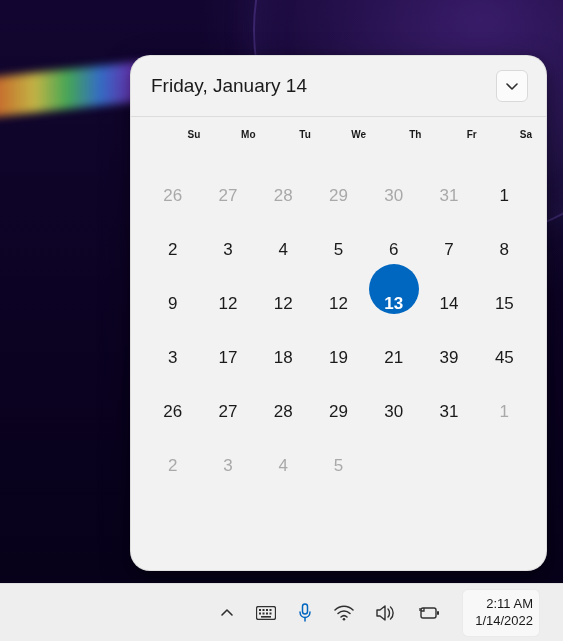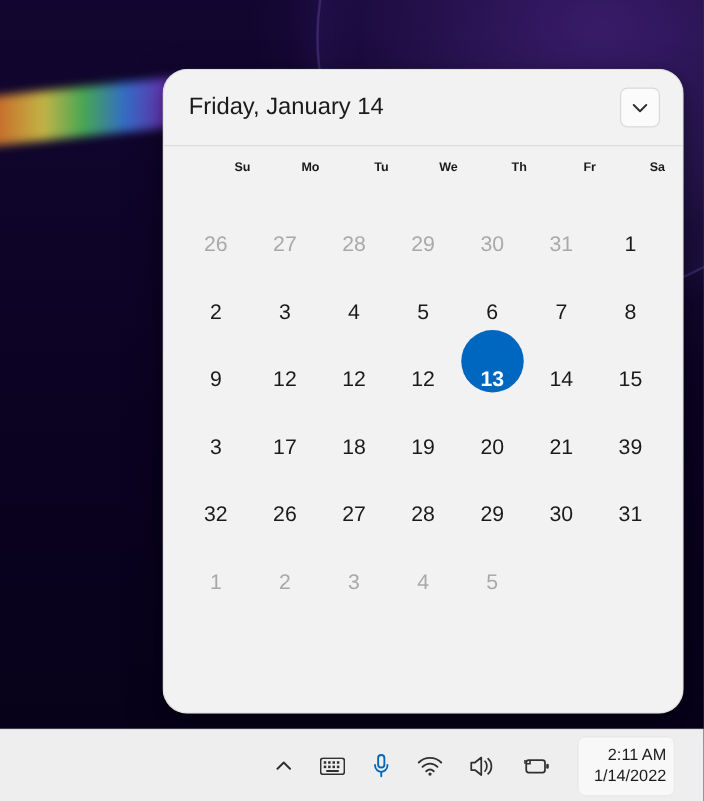--- a/index.html
+++ b/index.html
@@ -241,9 +241,6 @@
           <span class="num">19</span>
         </div>
         <div class="cf-day">
-          <span class="num">20</span>
-        </div>
-        <div class="cf-day">
           <span class="num">21</span>
         </div>
         <div class="cf-day">

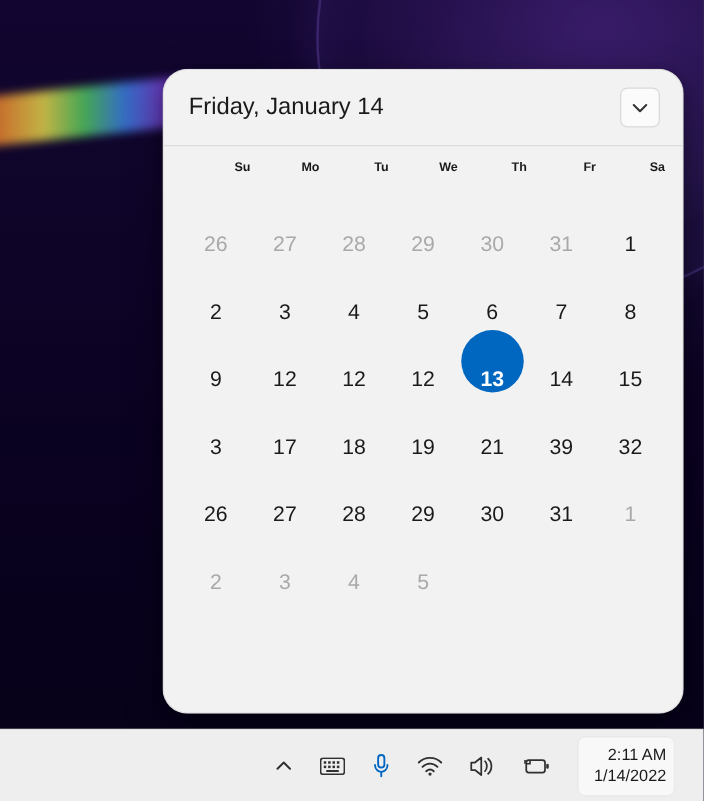--- a/index.html
+++ b/index.html
@@ -247,7 +247,7 @@
           <span class="num">39</span>
         </div>
         <div class="cf-day">
-          <span class="num">32</span>
+          <span class="num">45</span>
         </div>
         <div class="cf-day">
           <span class="num">26</span>

